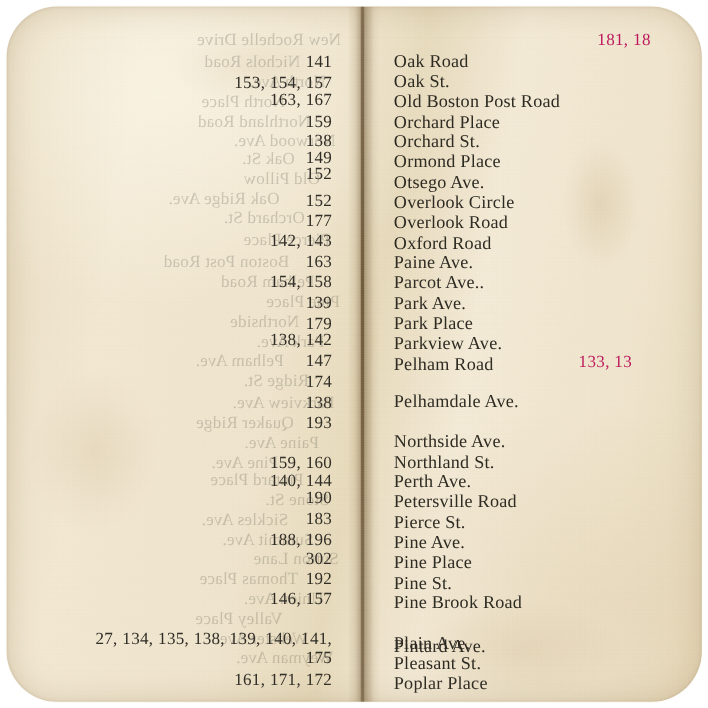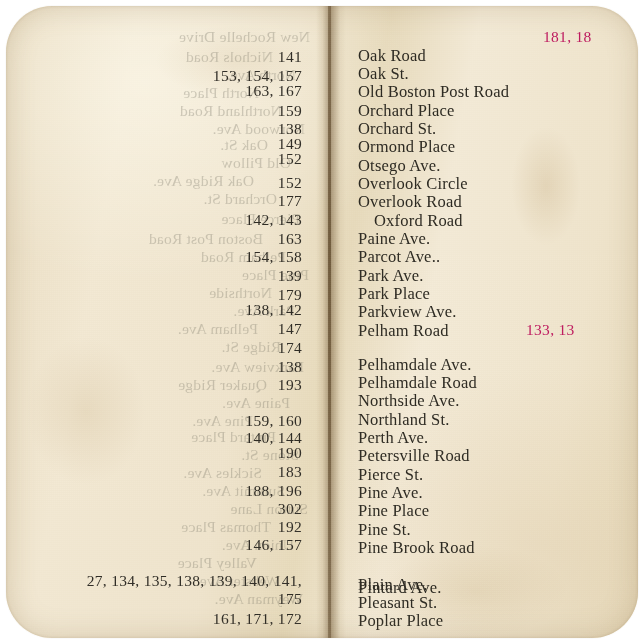--- a/index.html
+++ b/index.html
@@ -250,7 +250,7 @@
         <div class="street" style="top: 150px;">Otsego Ave.</div>
         <div class="street" style="top: 168px;">Overlook Circle</div>
         <div class="street" style="top: 186px;">Overlook Road</div>
-        <div class="street" style="top: 205px; margin-left: 16px;">Oxford  Road</div>
+        <div class="street" style="top: 205px;">Oxford  Road</div>
         <div class="street" style="top: 223px;">Paine Ave.</div>
         <div class="street" style="top: 241px;">Parcot Ave..</div>
         <div class="street" style="top: 260px;">Park Ave.</div>

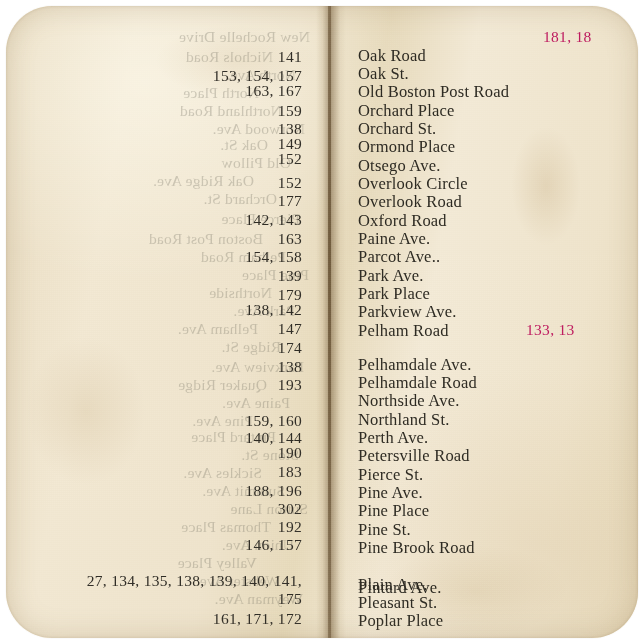--- a/index.html
+++ b/index.html
@@ -258,7 +258,6 @@
         <div class="street" style="top: 296px;">Parkview  Ave.</div>
         <div class="street" style="top: 315px;">Pelham Road</div>
         <div class="street" style="top: 349px;">Pelhamdale Ave.</div>
-        <div class="street" style="top: 367px;">Pelhamdale Road</div>
         <div class="street" style="top: 385px;">Northside Ave.</div>
         <div class="street" style="top: 404px;">Northland St.</div>
         <div class="street" style="top: 422px;">Perth Ave.</div>

